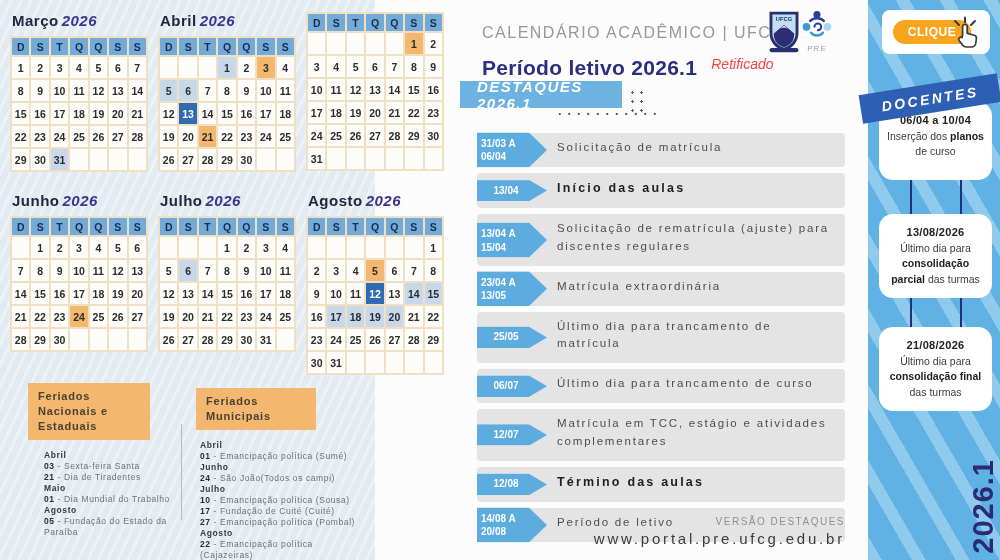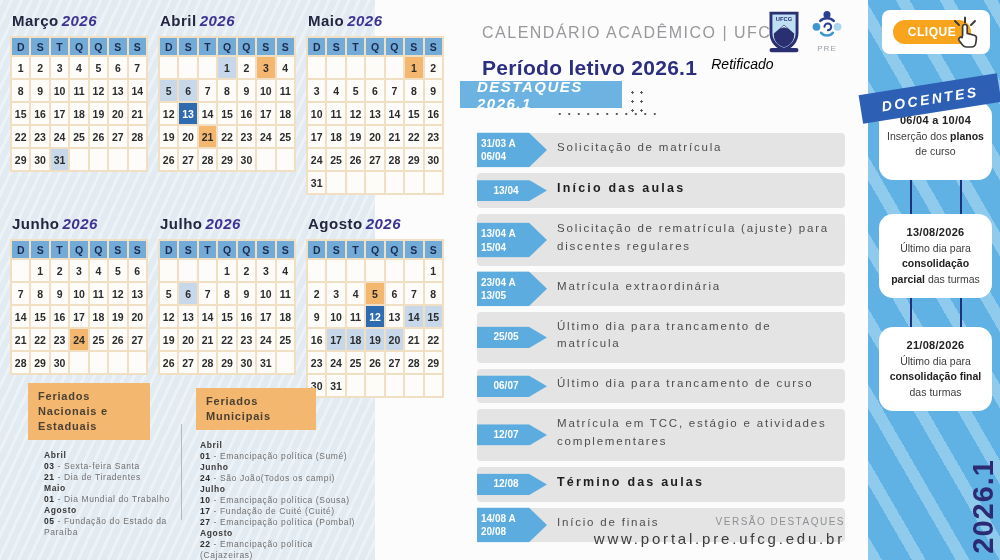--- a/index.html
+++ b/index.html
@@ -191,7 +191,6 @@
           </div>
         </div>
         <div class="calendar">
-          <div class="cal-title"><span class="cal-month">Maio</span><span class="cal-year">2026</span></div>
           <div class="cal-grid">
             <div class="cell hdr">D</div>
             <div class="cell hdr">S</div>

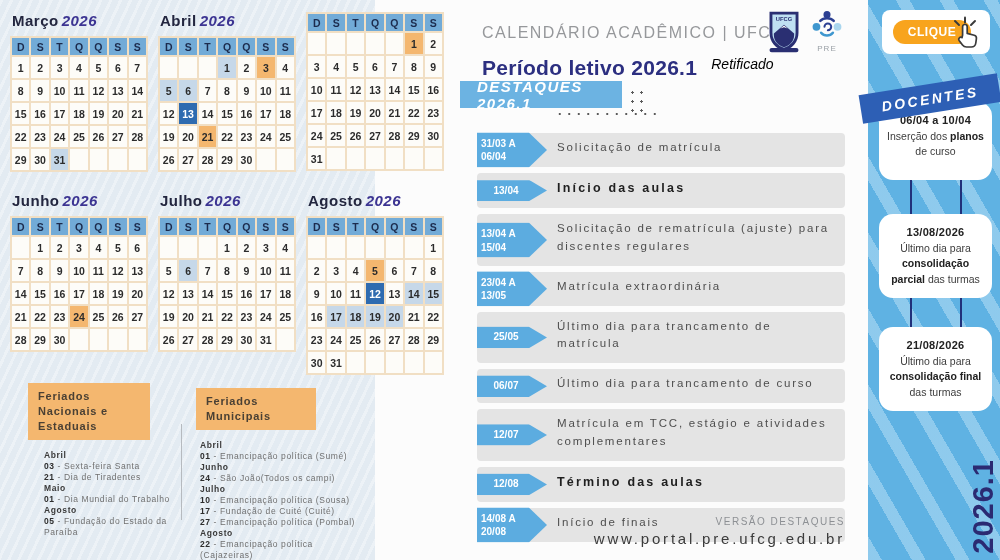--- a/index.html
+++ b/index.html
@@ -39,7 +39,7 @@
   #title-row { position:absolute; left:22px; top:36px; display:flex; align-items:flex-start;margin-top:20px; }
   #main-title { font-size:21px; font-weight:800; color:#2c2f80; letter-spacing:.3px; }
   #main-sub { font-size:14px; font-style:italic; color:#000000; margin-left:14px; }
-  #logos { position:absolute; left:308px; top:10px; display:flex; align-items:flex-end; gap:10px; }
+  #logos { position:absolute; left:308px; top:10px; display:flex; align-items:flex-end; }
   #pre-logo-wrap { text-align:center; }
   #pre-label { font-size:8px; color:#9aa0a6; letter-spacing:1px; margin-top:-2px; }
   #banner { position:absolute; left:0; top:81px; width:162px; height:27px; background:#6cb3e2;

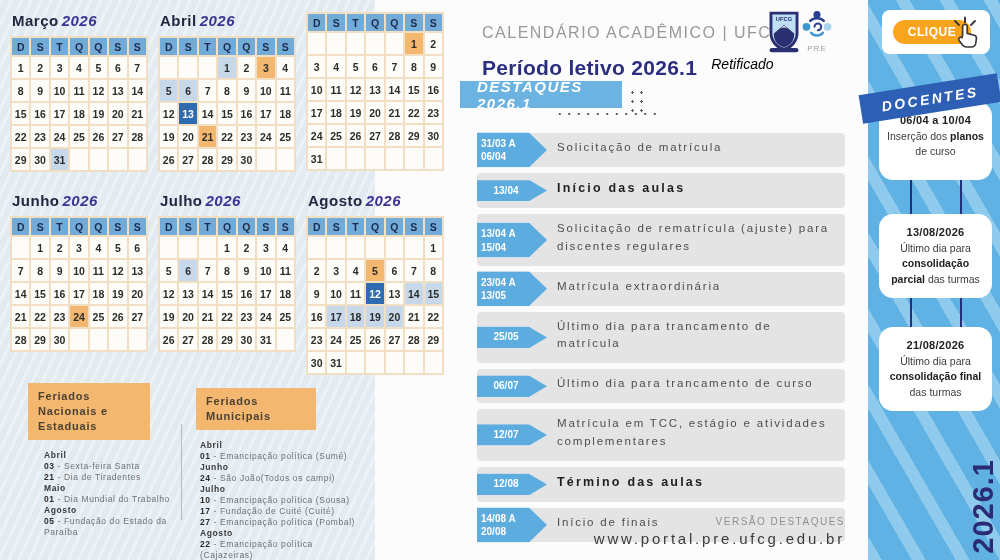--- a/index.html
+++ b/index.html
@@ -38,7 +38,7 @@
   #kicker { position:absolute; left:22px; top:24px; font-size:16px; color:#96989b; letter-spacing:1.5px; }
   #title-row { position:absolute; left:22px; top:36px; display:flex; align-items:flex-start;margin-top:20px; }
   #main-title { font-size:21px; font-weight:800; color:#2c2f80; letter-spacing:.3px; }
-  #main-sub { font-size:14px; font-style:italic; color:#000000; margin-left:14px; }
+  #main-sub { font-size:14px; font-style:italic; color:#ef4444; margin-left:14px; }
   #logos { position:absolute; left:308px; top:10px; display:flex; align-items:flex-end; }
   #pre-logo-wrap { text-align:center; }
   #pre-label { font-size:8px; color:#9aa0a6; letter-spacing:1px; margin-top:-2px; }

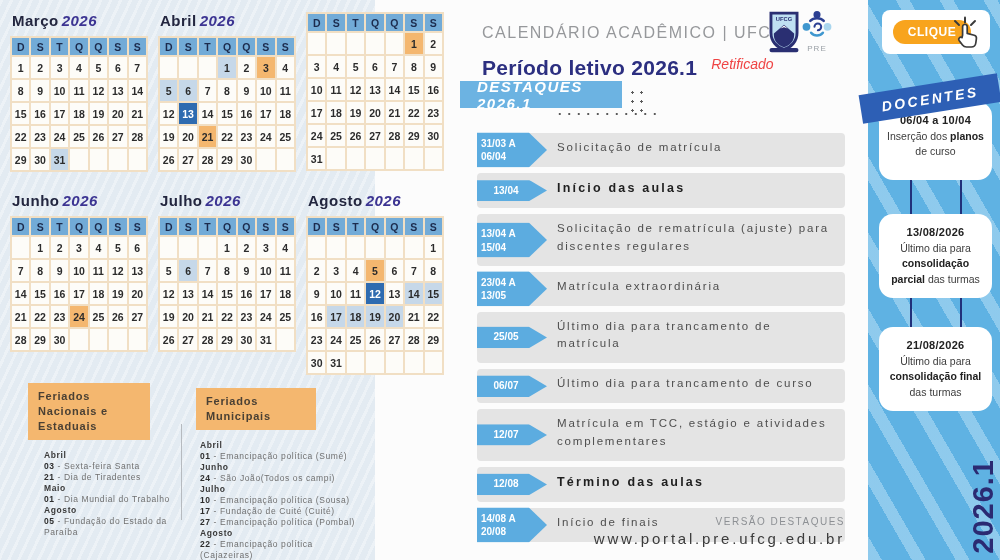--- a/index.html
+++ b/index.html
@@ -489,7 +489,7 @@
           <div class="t-arrow">12/08</div>
         </div>
         <div class="t-row">
-          <div class="t-bar">Início de finais</div>
+          <div class="t-bar">Período de letivo</div>
           <div class="t-arrow">14/08 A 20/08</div>
         </div>
       </div>

